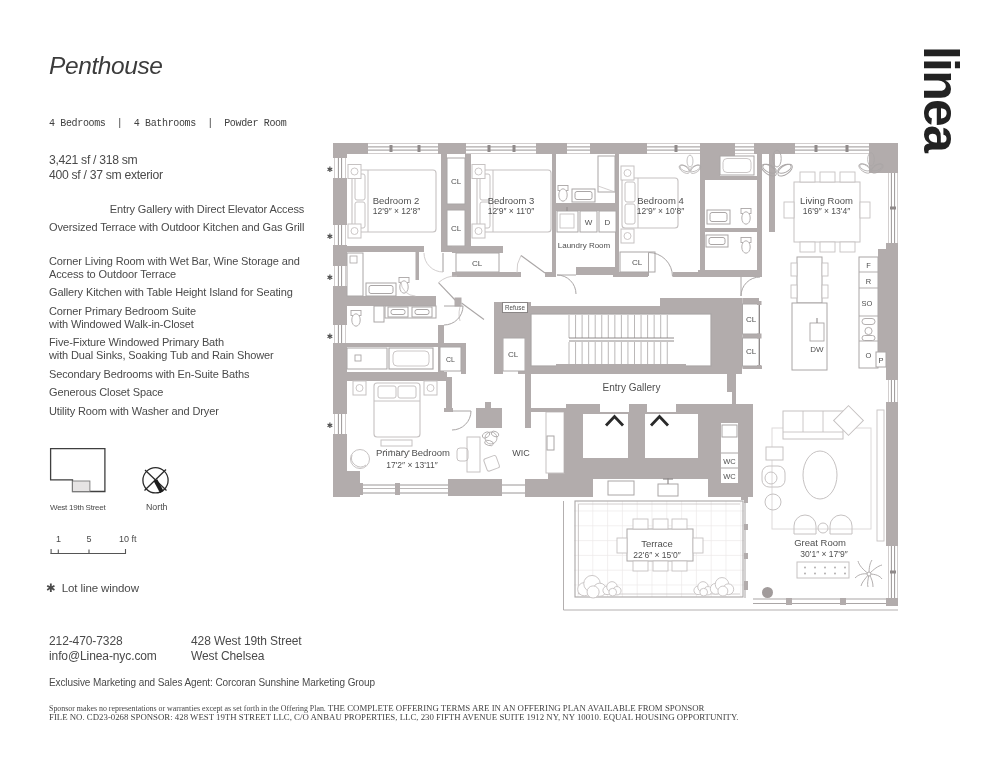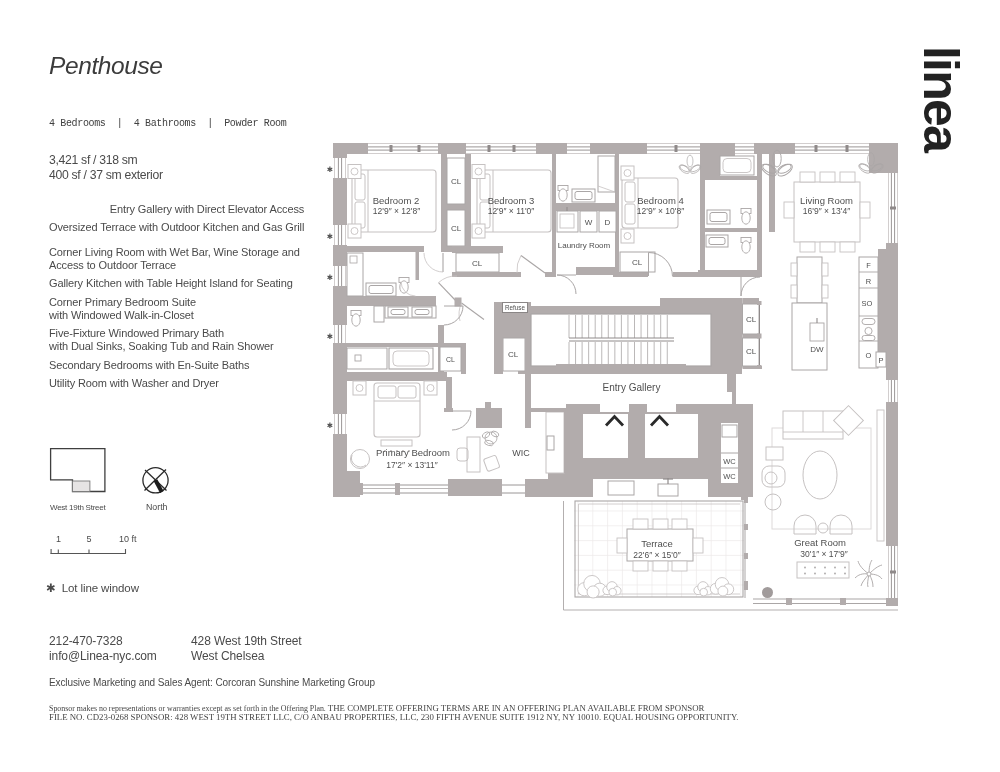--- a/index.html
+++ b/index.html
@@ -19,7 +19,7 @@
 
 <div class="abs t" style="left:49px;top:202.5px;font-size:11px;letter-spacing:-0.12px;line-height:12.8px;">
   <div style="margin-bottom:5.8px;text-align:right;">Entry Gallery with Direct Elevator Access</div>
-  <div style="margin-bottom:12px;">Oversized Terrace with Outdoor Kitchen and Gas Grill</div>
+  <div style="margin-bottom:21px;">Oversized Terrace with Outdoor Kitchen and Gas Grill</div>
   <div style="margin-bottom:5.8px;">Corner Living Room with Wet Bar, Wine Storage and<br>Access to Outdoor Terrace</div>
   <div style="margin-bottom:5.8px;">Gallery Kitchen with Table Height Island for Seating</div>
   <div style="margin-bottom:5.8px;">Corner Primary Bedroom Suite<br>with Windowed Walk-in-Closet</div>

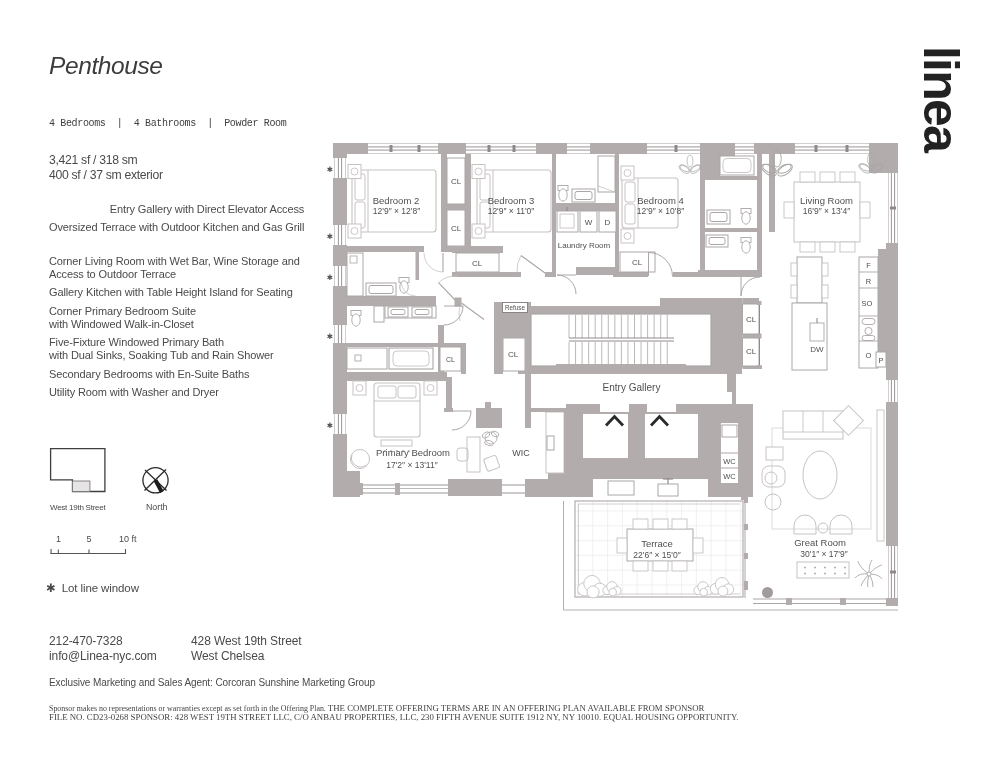--- a/index.html
+++ b/index.html
@@ -25,6 +25,7 @@
   <div style="margin-bottom:5.8px;">Corner Primary Bedroom Suite<br>with Windowed Walk-in-Closet</div>
   <div style="margin-bottom:5.8px;">Five-Fixture Windowed Primary Bath<br>with Dual Sinks, Soaking Tub and Rain Shower</div>
   <div style="margin-bottom:5.8px;">Secondary Bedrooms with En-Suite Baths</div>
+  <div style="margin-bottom:5.8px;">Generous Closet Space</div>
   <div>Utility Room with Washer and Dryer</div>
 </div>
 

